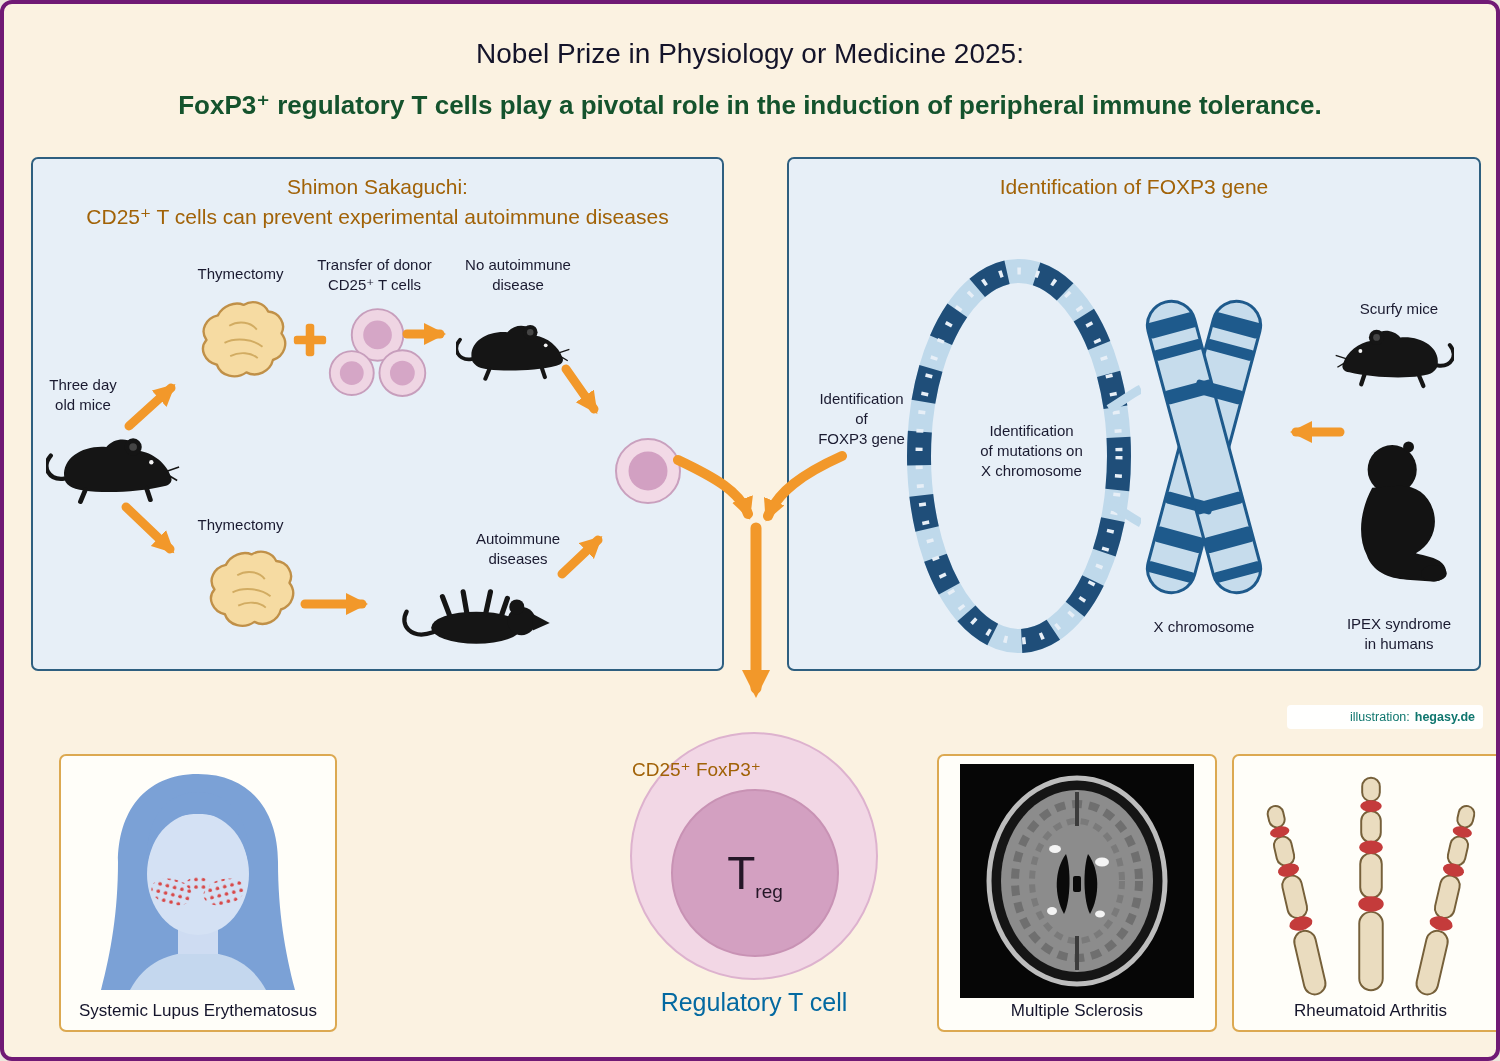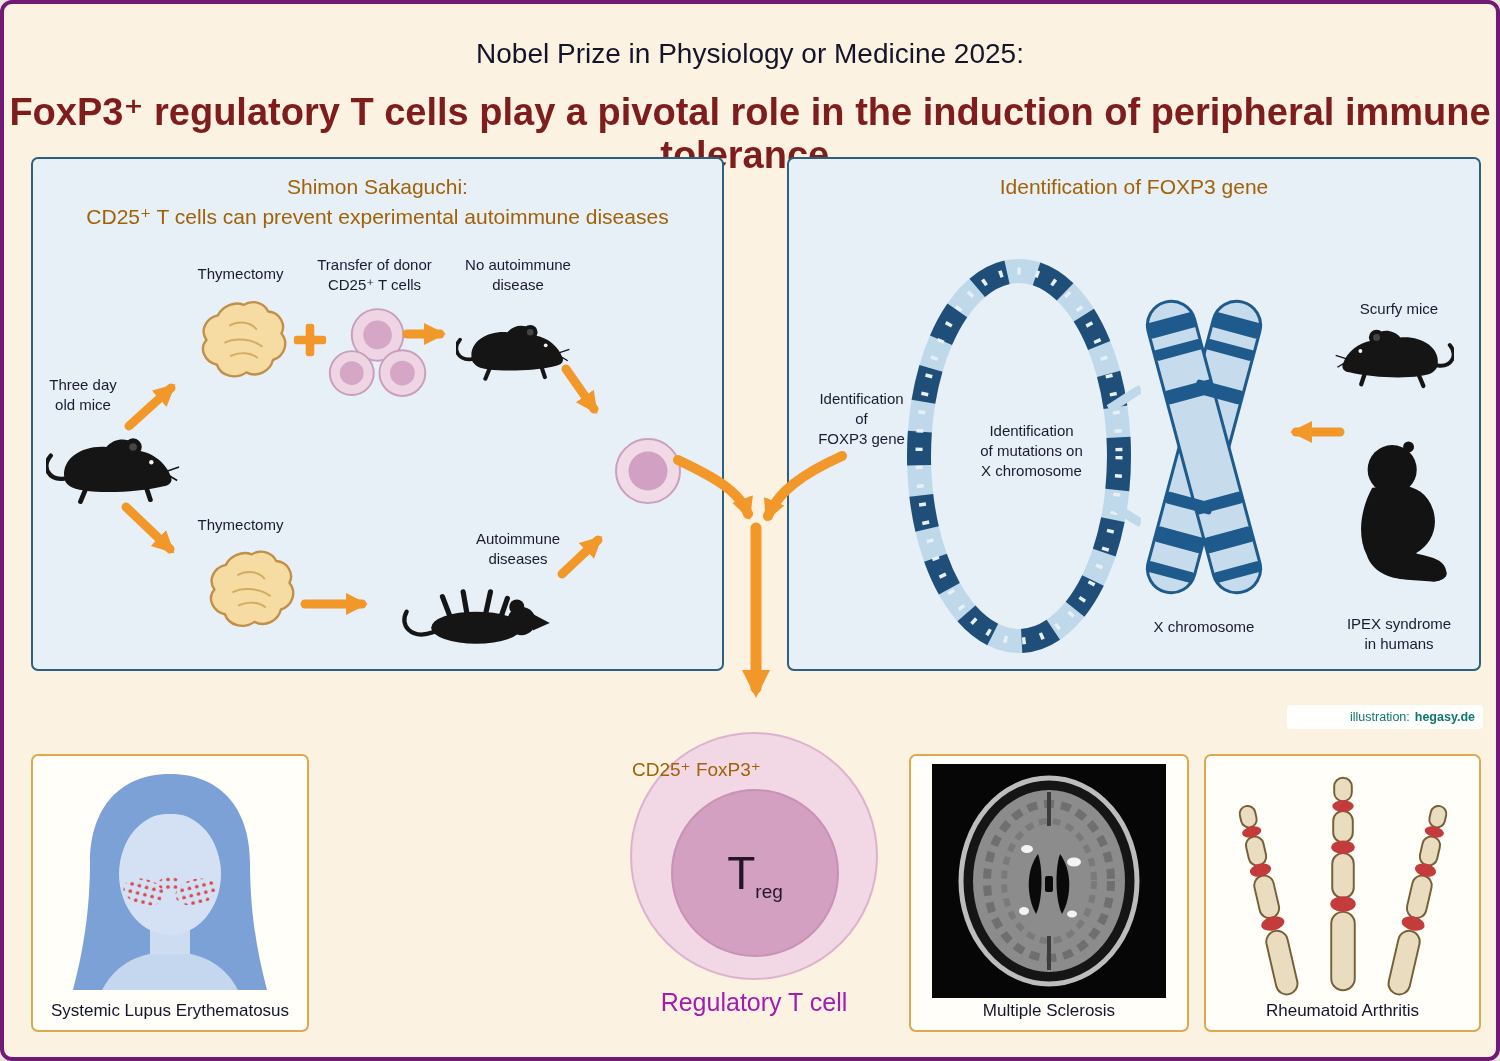--- a/index.html
+++ b/index.html
@@ -8,7 +8,7 @@
             border:4px solid #701a75; border-radius:12px; overflow:hidden; color:#16162a; }
   .abs { position:absolute; }
   .hdr1 { position:absolute; top:34px; left:0; right:0; text-align:center; font-size:28px; color:#14142a; }
-  .hdr2 { position:absolute; top:86px; left:0; right:0; text-align:center; font-size:38px; font-weight:bold; color:#7f1d1d; }
+  .hdr2 { position:absolute; top:86px; left:0; right:0; text-align:center; font-size:26px; font-weight:bold; color:#14532d; }
   .panel { position:absolute; top:153px; height:514px; background:#E7EFF7;
            border:2px solid #2E5F80; border-radius:7px; }
   .panel-left  { left:27px;  width:693px; }

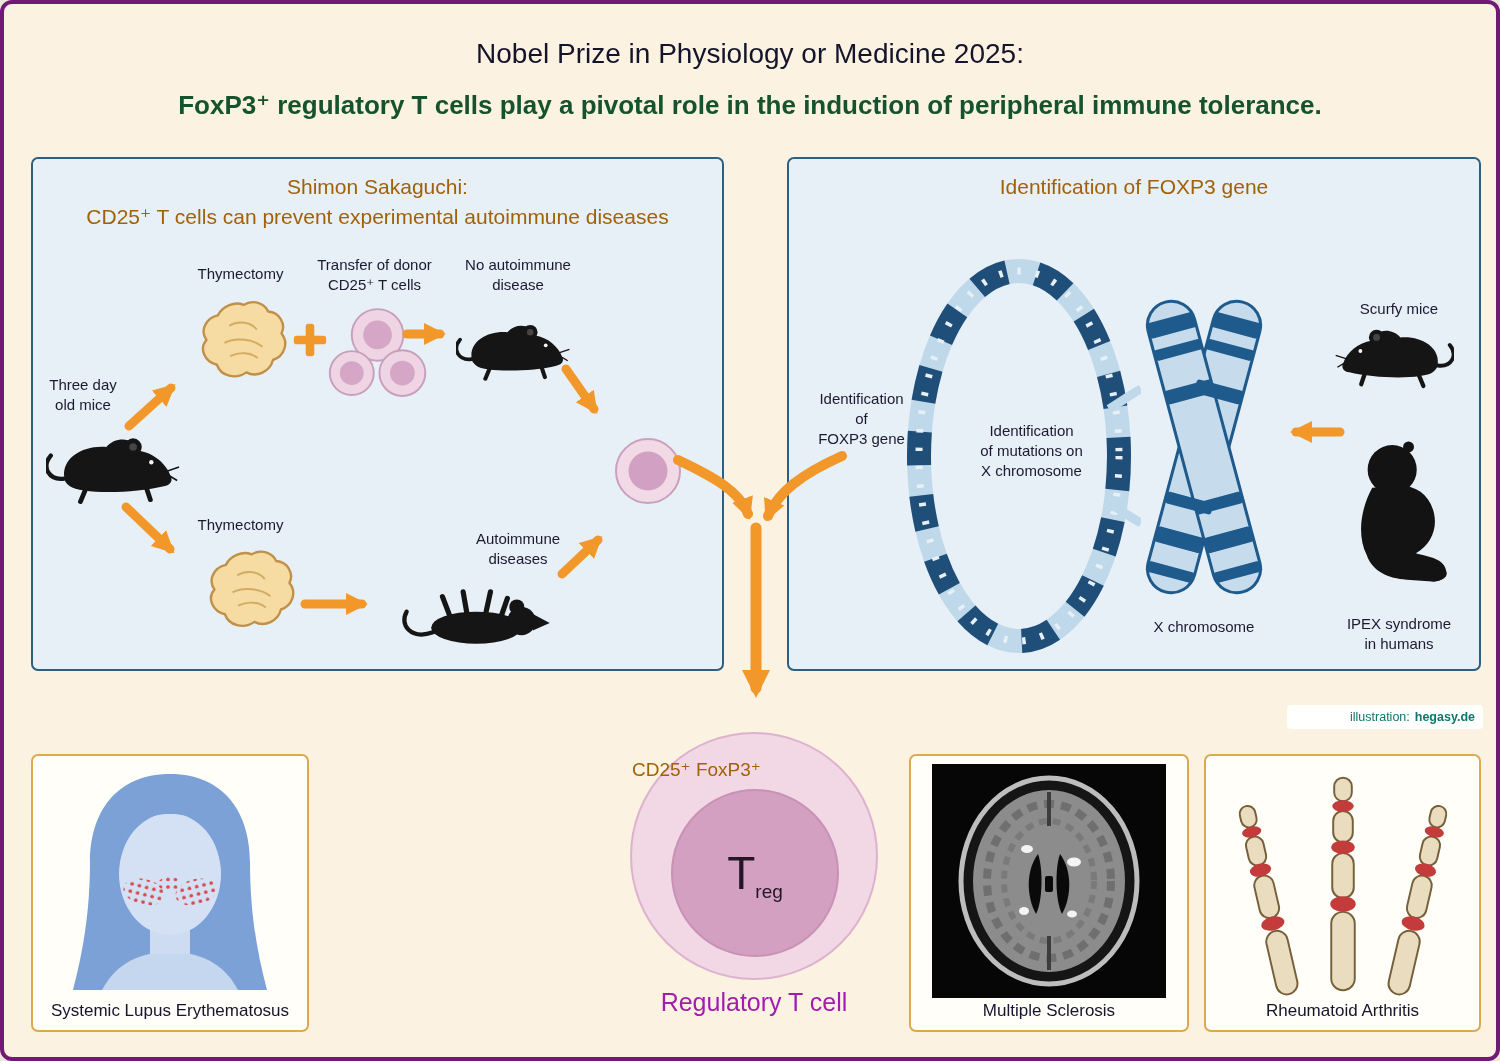--- a/index.html
+++ b/index.html
@@ -28,7 +28,7 @@
   .treg-caption { position:absolute; left:600px; top:984px; width:300px; text-align:center;
                   font-size:25px; color:#a21caf; }
   .dbox { position:absolute; top:750px; height:278px; background:#FFFEF9;
-          border:2px solid #DCA951; border-radius:7px; }
+          border:2px solid #DCA951; border-radius:7px;margin-left:28px; }
   .dlabel { position:absolute; bottom:9px; left:0; right:0; text-align:center; font-size:17px; color:#15152c; }
   .dart { position:absolute; left:50%; transform:translateX(-50%); }
   .flip { transform:scaleX(-1); }

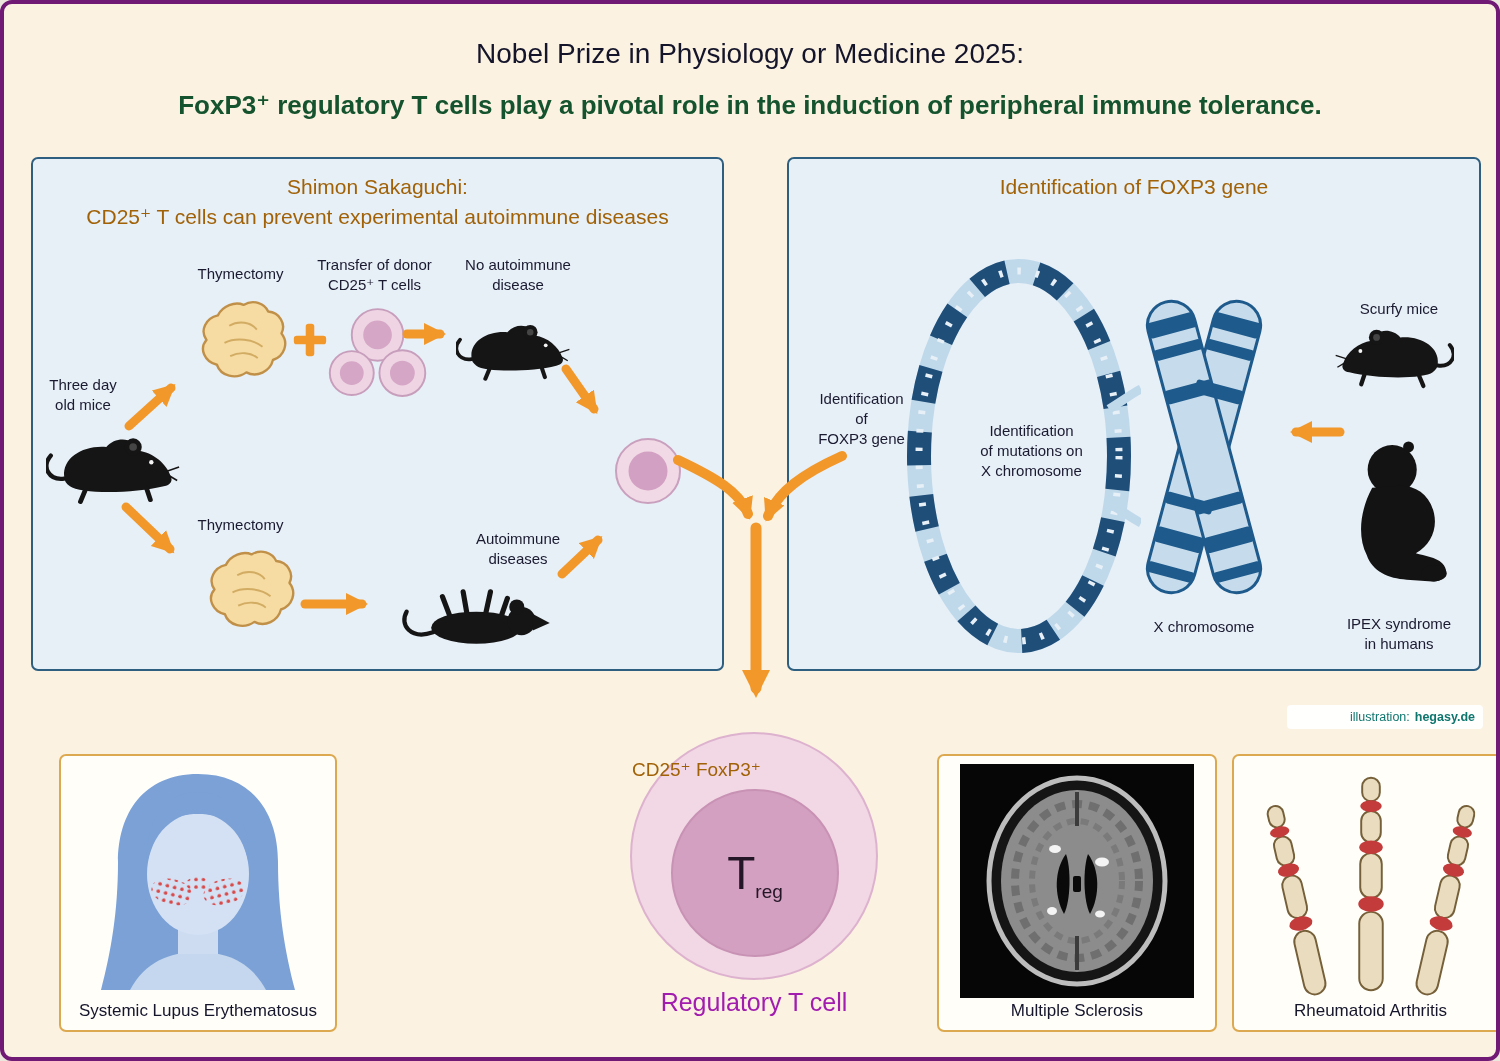--- a/index.html
+++ b/index.html
@@ -26,7 +26,7 @@
   .treg-T { font-size:46px; color:#241627; }
   .treg-sub { font-size:19px; color:#241627; align-self:flex-end; margin-bottom:52px; }
   .treg-caption { position:absolute; left:600px; top:984px; width:300px; text-align:center;
-                  font-size:25px; color:#a21caf; }
+                  font-size:25px; color:#0369a1; }
   .dbox { position:absolute; top:750px; height:278px; background:#FFFEF9;
           border:2px solid #DCA951; border-radius:7px;margin-left:28px; }
   .dlabel { position:absolute; bottom:9px; left:0; right:0; text-align:center; font-size:17px; color:#15152c; }

